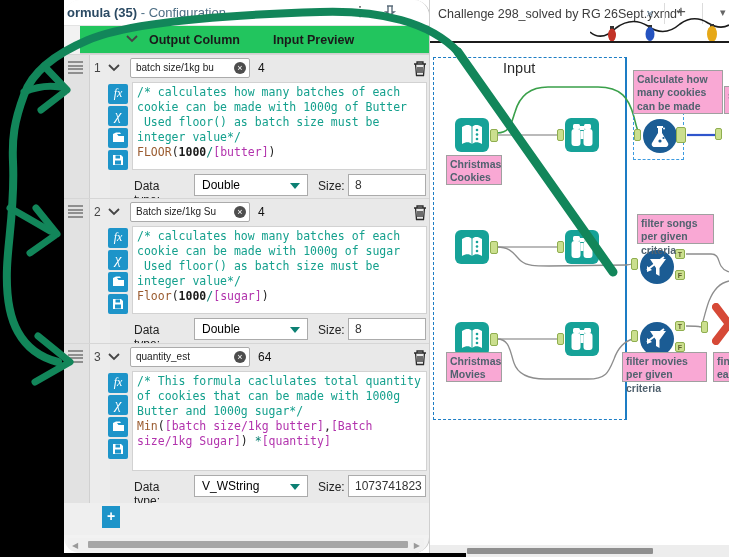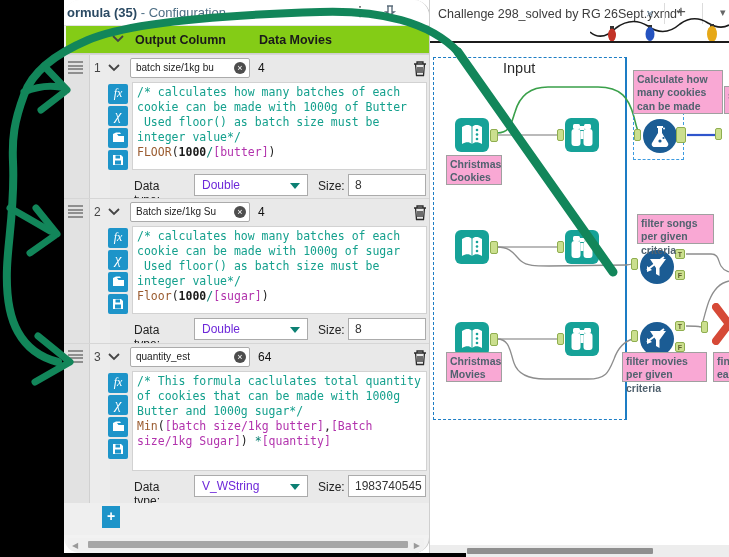--- a/index.html
+++ b/index.html
@@ -18,7 +18,7 @@
   .cfg-dots { position:absolute; left:288px; top:3px; font-size:14px; color:#555; width:16px; text-align:center; cursor:pointer; }
   .cfg-pin { position:absolute; left:318px; top:4px; width:16px; height:16px; }
 
-  .tbl-head { position:absolute; left:2px; top:26px; width:100%; height:28px; background:#84cc16; border-bottom:1px solid #cfcfcf;text-decoration:underline; }
+  .tbl-head { position:absolute; left:16px; top:26px; width:100%; height:28px; background:#22c55e; border-bottom:1px solid #cfcfcf;text-decoration:underline; }
   .tbl-head .chev { position:absolute; left:46px; top:9px; }
   .th-out { position:absolute; left:69px; top:7px; font-size:12.5px; font-weight:bold; color:#1a1a1a; }
   .th-prev { position:absolute; left:193px; top:7px; font-size:12.5px; font-weight:bold; color:#1a1a1a; }

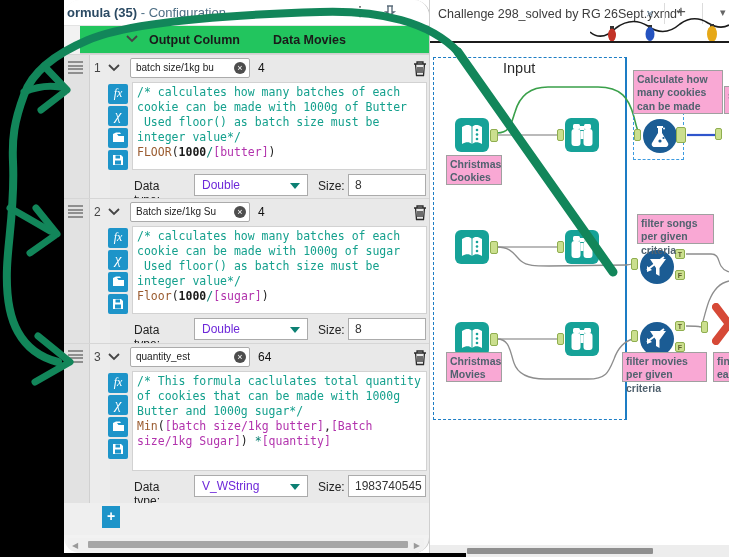--- a/index.html
+++ b/index.html
@@ -123,7 +123,7 @@
         <polyline points="1,1 6,6 11,1" fill="none" stroke="#444" stroke-width="1.8"></polyline>
       </svg>
     <div class="th-out">Output Column</div>
-    <div class="th-prev">Data Movies</div>
+    <div class="th-prev">Input Preview</div>
   </div>
 
   <div class="expr-row row1">

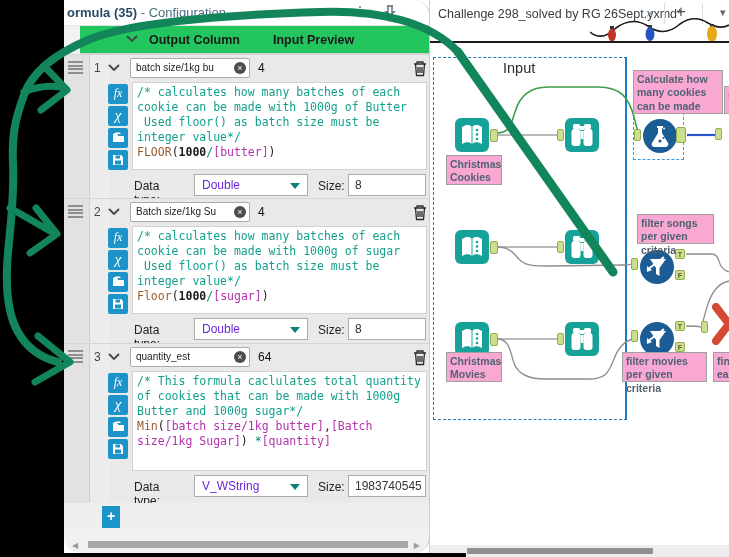--- a/index.html
+++ b/index.html
@@ -57,7 +57,7 @@
   .row-foot { position:absolute; left:66px; height:26px; }
   .row1 .row-foot { top:119px; } .row2 .row-foot { top:119px; } .row3 .row-foot { top:131px; }
   .dt-label { position:absolute; left:4px; top:5px; font-size:12px; color:#222; }
-  .dt-select { position:absolute; left:64px; top:0; width:114px; height:22px; background:#fff; border:1px solid #ababab; font-size:12px; color:#6d28d9; padding:3px 0 0 7px; cursor:pointer; }
+  .dt-select { position:absolute; left:64px; top:0; width:114px; height:22px; background:#fff; border:1px solid #ababab; font-size:12px; color:#000000; padding:3px 0 0 7px; cursor:pointer; }
   .dt-arrow { position:absolute; right:7px; top:8px; width:0; height:0; border-left:5px solid transparent; border-right:5px solid transparent; border-top:6px solid #0c8073; }
   .size-label { position:absolute; left:188px; top:5px; font-size:12px; color:#222; }
   .size-field { position:absolute; left:218px; top:0; width:78px; height:22px; background:#fff; border:1px solid #ababab; font-size:12px; color:#333; padding:3px 0 0 6px; white-space:nowrap; overflow:hidden; }

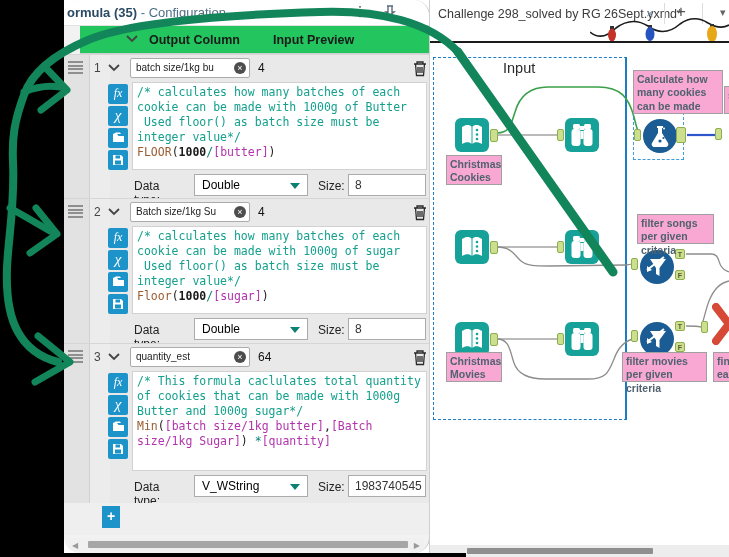--- a/index.html
+++ b/index.html
@@ -256,7 +256,7 @@
       <span class="dt-label">Data type:</span>
       <div class="dt-select"><span>V_WString</span><span class="dt-arrow"></span></div>
       <span class="size-label">Size:</span>
-      <div class="size-field">1983740545</div>
+      <div class="size-field">1073741823</div>
       <div class="spin">▲<br>▼</div>
     </div>
   </div>

